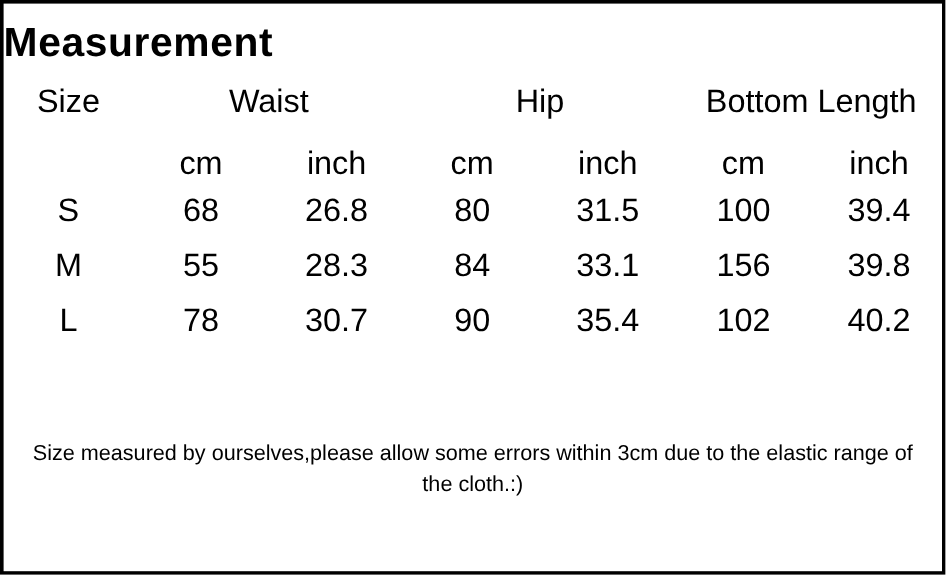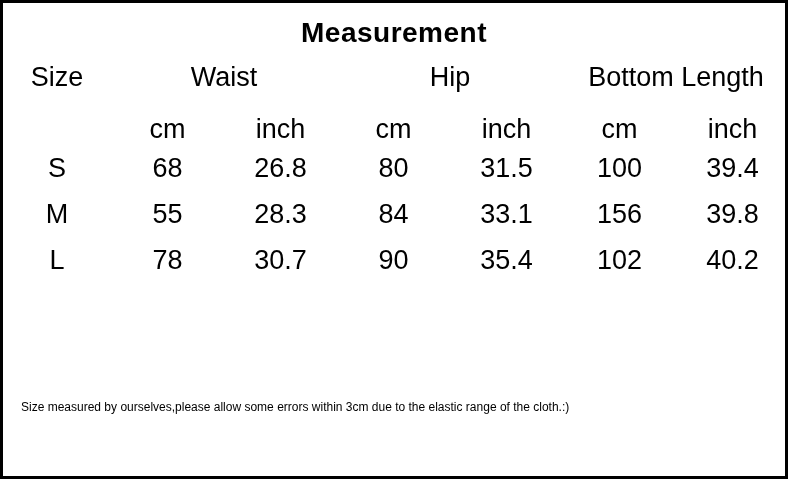--- a/index.html
+++ b/index.html
@@ -23,8 +23,8 @@
     background: #ffffff;
   }
   .title {
-    text-align: center;
-    font-size: 28px;
+    text-align: left;
+    font-size: 34px;
     font-weight: bold;
     letter-spacing: 0.5px;
     margin-top: 14px;

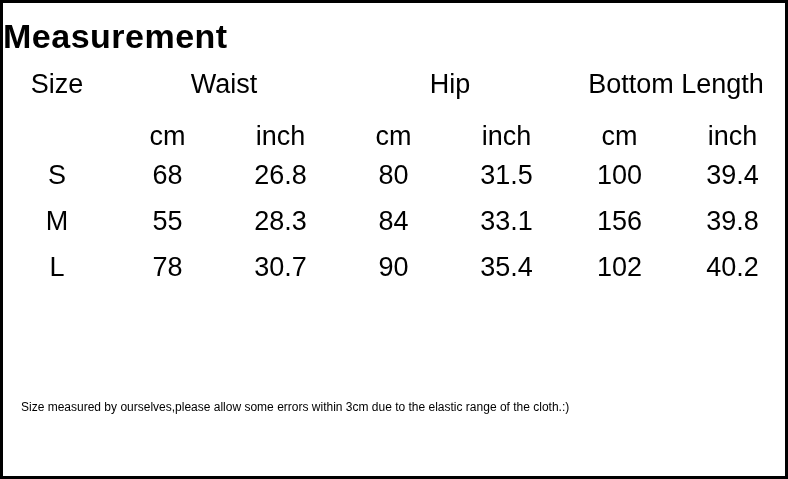--- a/index.html
+++ b/index.html
@@ -66,8 +66,8 @@
     left: 0;
     right: 0;
     bottom: 60px;
-    text-align: left;
-    font-size: 12px;
+    text-align: center;
+    font-size: 18px;
     line-height: 1.45;
     padding: 0 18px;
     box-sizing: border-box;

